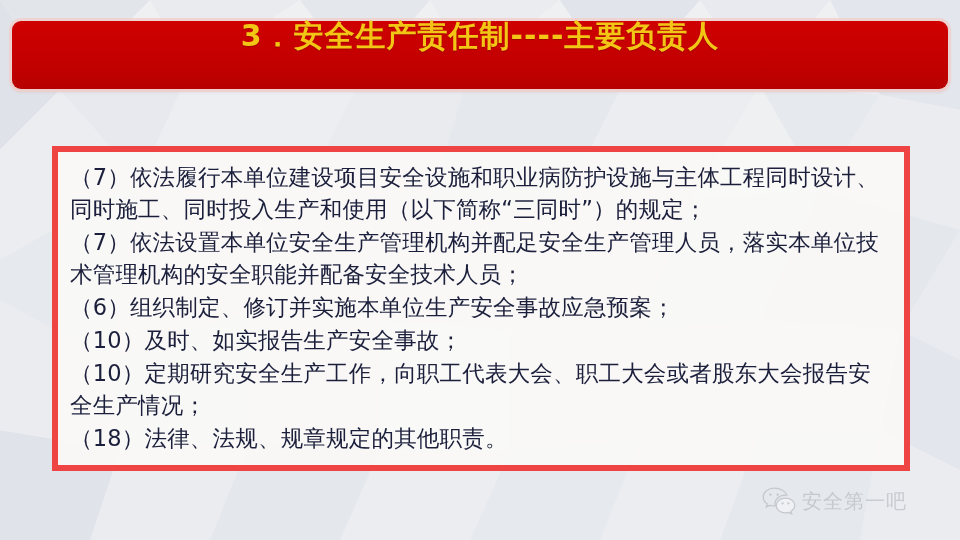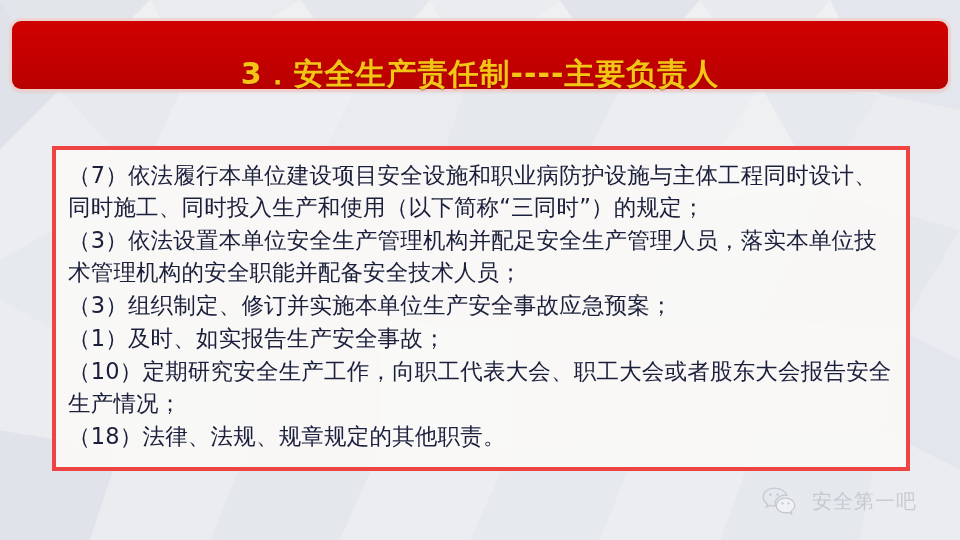--- a/index.html
+++ b/index.html
@@ -40,7 +40,7 @@
     box-shadow: 0 0 0 3px rgba(240, 208, 205, 0.85),
                 0 2px 4px rgba(120, 20, 20, 0.18);
     display: flex;
-    align-items: flex-end;
+    align-items: flex-start;
     justify-content: center;
     box-sizing: border-box;
   }

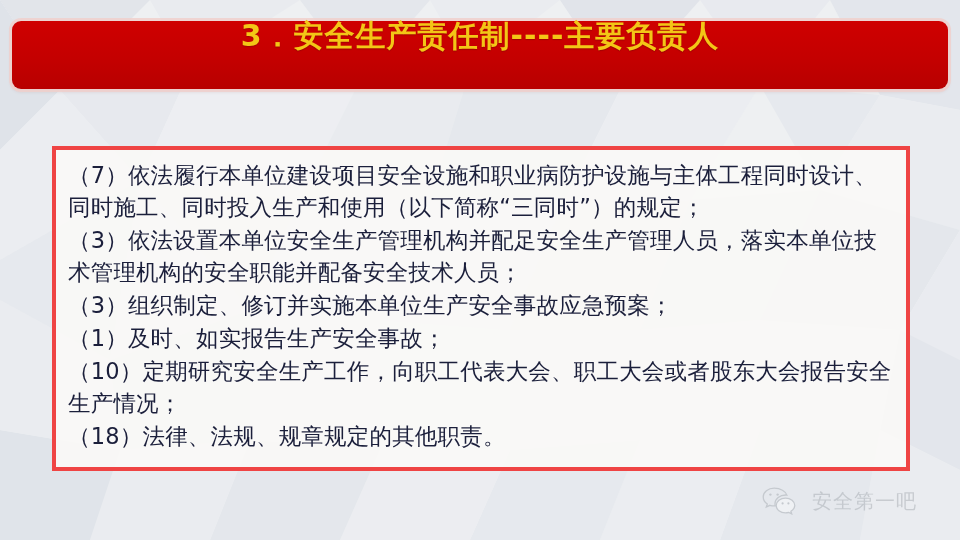--- a/index.html
+++ b/index.html
@@ -63,7 +63,7 @@
     width: 858px;
     height: 325px;
     box-sizing: border-box;
-    border: 4px solid #ef4444;
+    border: 6px solid #ef4444;
     background: rgba(250, 249, 247, 0.88);
     padding: 10px 12px 8px 12px;
     overflow: hidden;

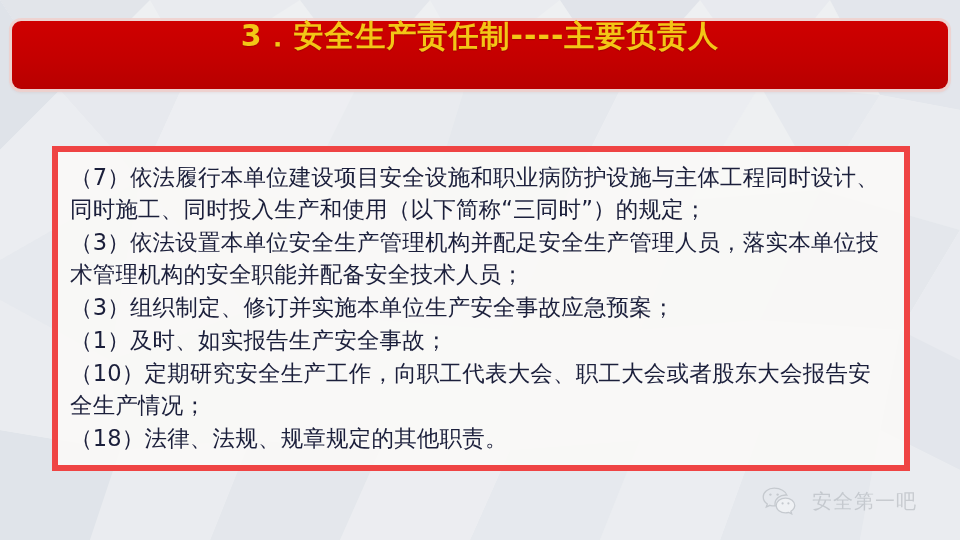--- a/index.html
+++ b/index.html
@@ -166,7 +166,7 @@
   <div id="content-box">
     <ul id="content-list">
       <li class="content-item">（7）依法履行本单位建设项目安全设施和职业病防护设施与主体工程同时设计、同时施工、同时投入生产和使用（以下简称“三同时”）的规定；</li>
-      <li class="content-item">（3）依法设置本单位安全生产管理机构并配足安全生产管理人员，落实本单位技术管理机构的安全职能并配备安全技术人员；</li>
+      <li class="content-item">（7）依法设置本单位安全生产管理机构并配足安全生产管理人员，落实本单位技术管理机构的安全职能并配备安全技术人员；</li>
       <li class="content-item">（3）组织制定、修订并实施本单位生产安全事故应急预案；</li>
       <li class="content-item">（1）及时、如实报告生产安全事故；</li>
       <li class="content-item">（10）定期研究安全生产工作，向职工代表大会、职工大会或者股东大会报告安全生产情况；</li>

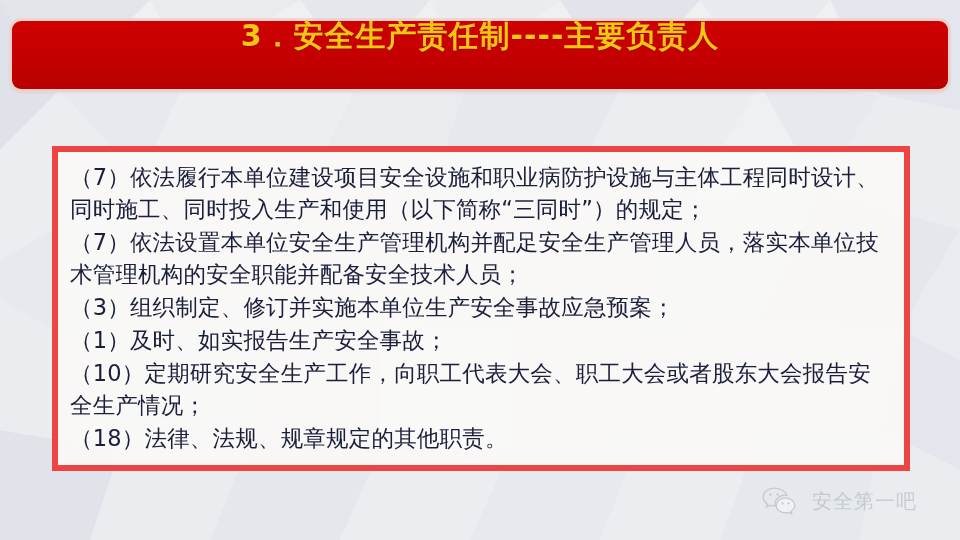--- a/index.html
+++ b/index.html
@@ -167,7 +167,7 @@
     <ul id="content-list">
       <li class="content-item">（7）依法履行本单位建设项目安全设施和职业病防护设施与主体工程同时设计、同时施工、同时投入生产和使用（以下简称“三同时”）的规定；</li>
       <li class="content-item">（7）依法设置本单位安全生产管理机构并配足安全生产管理人员，落实本单位技术管理机构的安全职能并配备安全技术人员；</li>
-      <li class="content-item">（3）组织制定、修订并实施本单位生产安全事故应急预案；</li>
+      <li class="content-item">（6）组织制定、修订并实施本单位生产安全事故应急预案；</li>
       <li class="content-item">（1）及时、如实报告生产安全事故；</li>
       <li class="content-item">（10）定期研究安全生产工作，向职工代表大会、职工大会或者股东大会报告安全生产情况；</li>
       <li class="content-item">（18）法律、法规、规章规定的其他职责。</li>

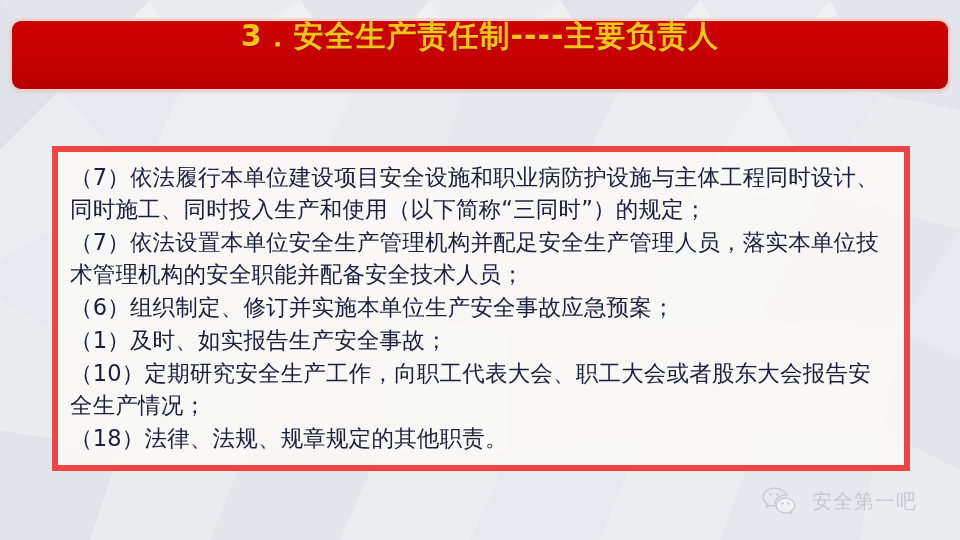--- a/index.html
+++ b/index.html
@@ -168,7 +168,7 @@
       <li class="content-item">（7）依法履行本单位建设项目安全设施和职业病防护设施与主体工程同时设计、同时施工、同时投入生产和使用（以下简称“三同时”）的规定；</li>
       <li class="content-item">（7）依法设置本单位安全生产管理机构并配足安全生产管理人员，落实本单位技术管理机构的安全职能并配备安全技术人员；</li>
       <li class="content-item">（6）组织制定、修订并实施本单位生产安全事故应急预案；</li>
-      <li class="content-item">（1）及时、如实报告生产安全事故；</li>
+      <li class="content-item">（10）及时、如实报告生产安全事故；</li>
       <li class="content-item">（10）定期研究安全生产工作，向职工代表大会、职工大会或者股东大会报告安全生产情况；</li>
       <li class="content-item">（18）法律、法规、规章规定的其他职责。</li>
     </ul>

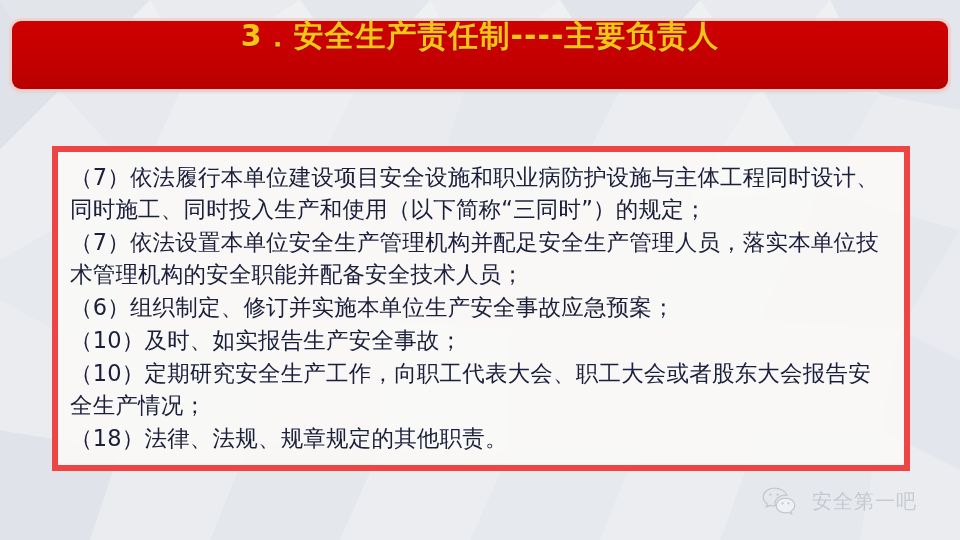--- a/index.html
+++ b/index.html
@@ -92,7 +92,7 @@
     top: 487px;
     display: flex;
     align-items: center;
-    gap: 16px;
+    gap: 6px;
     opacity: 0.42;
   }
 

